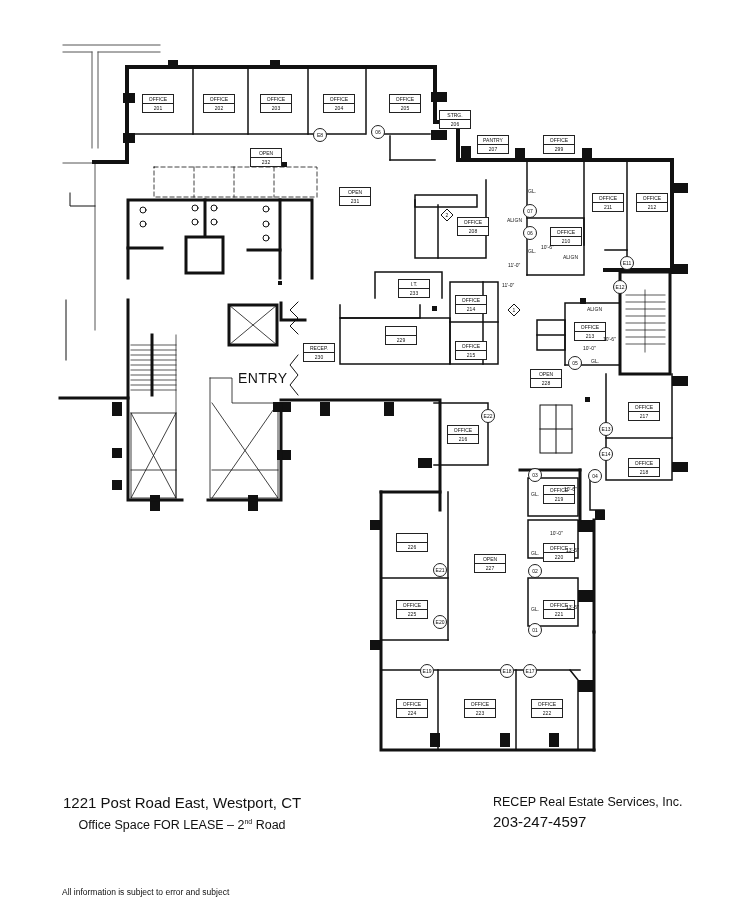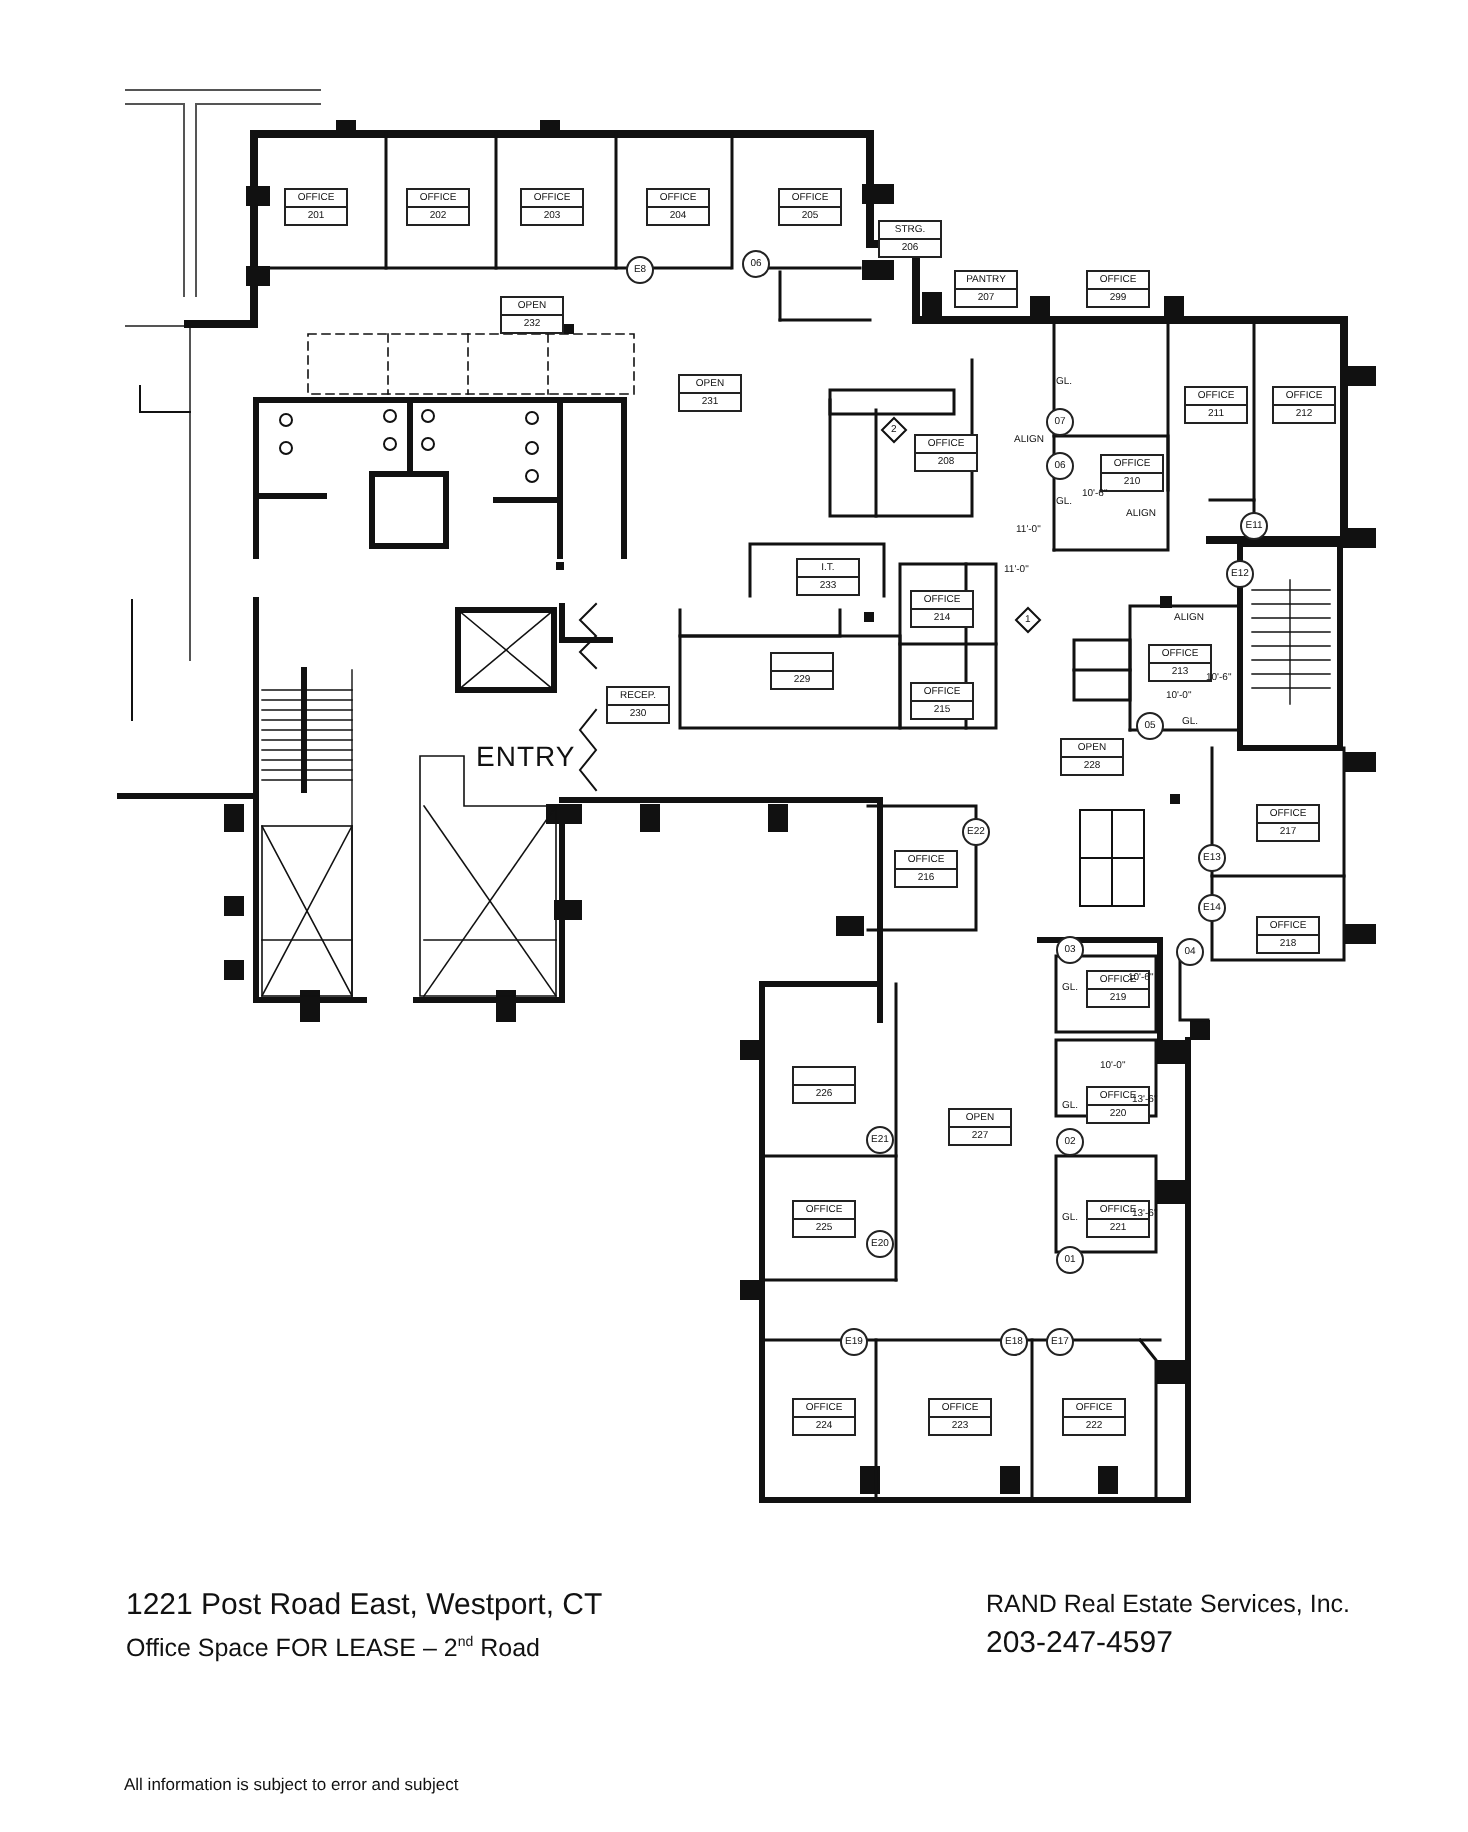--- a/index.html
+++ b/index.html
@@ -11,7 +11,7 @@
   .tag-small { position: absolute; font-size: 5px; font-family: "Liberation Sans", sans-serif; }
   .circle-tag { position: absolute; width: 12px; height: 12px; border: 1px solid #222; border-radius: 50%; background:#fff; font-size: 5px; line-height: 12px; text-align: center; font-family: "Liberation Sans", sans-serif; }
   .entry-label { position: absolute; left: 238px; top: 370px; font-size: 14px; letter-spacing: 0.5px; font-family: "Liberation Sans", sans-serif; }
-  .footer-left { position: absolute; left: 63px; top: 793px; font-family: "Liberation Sans", sans-serif; }
+  .footer-left { position: absolute; left: 63px; top: 793px; font-family: "Liberation Sans", sans-serif; text-align: center; }
   .footer-left .addr { font-size: 15px; line-height: 20px; }
   .footer-left .line { font-size: 12.5px; line-height: 18px; }
   .footer-left sup { font-size: 7px; }

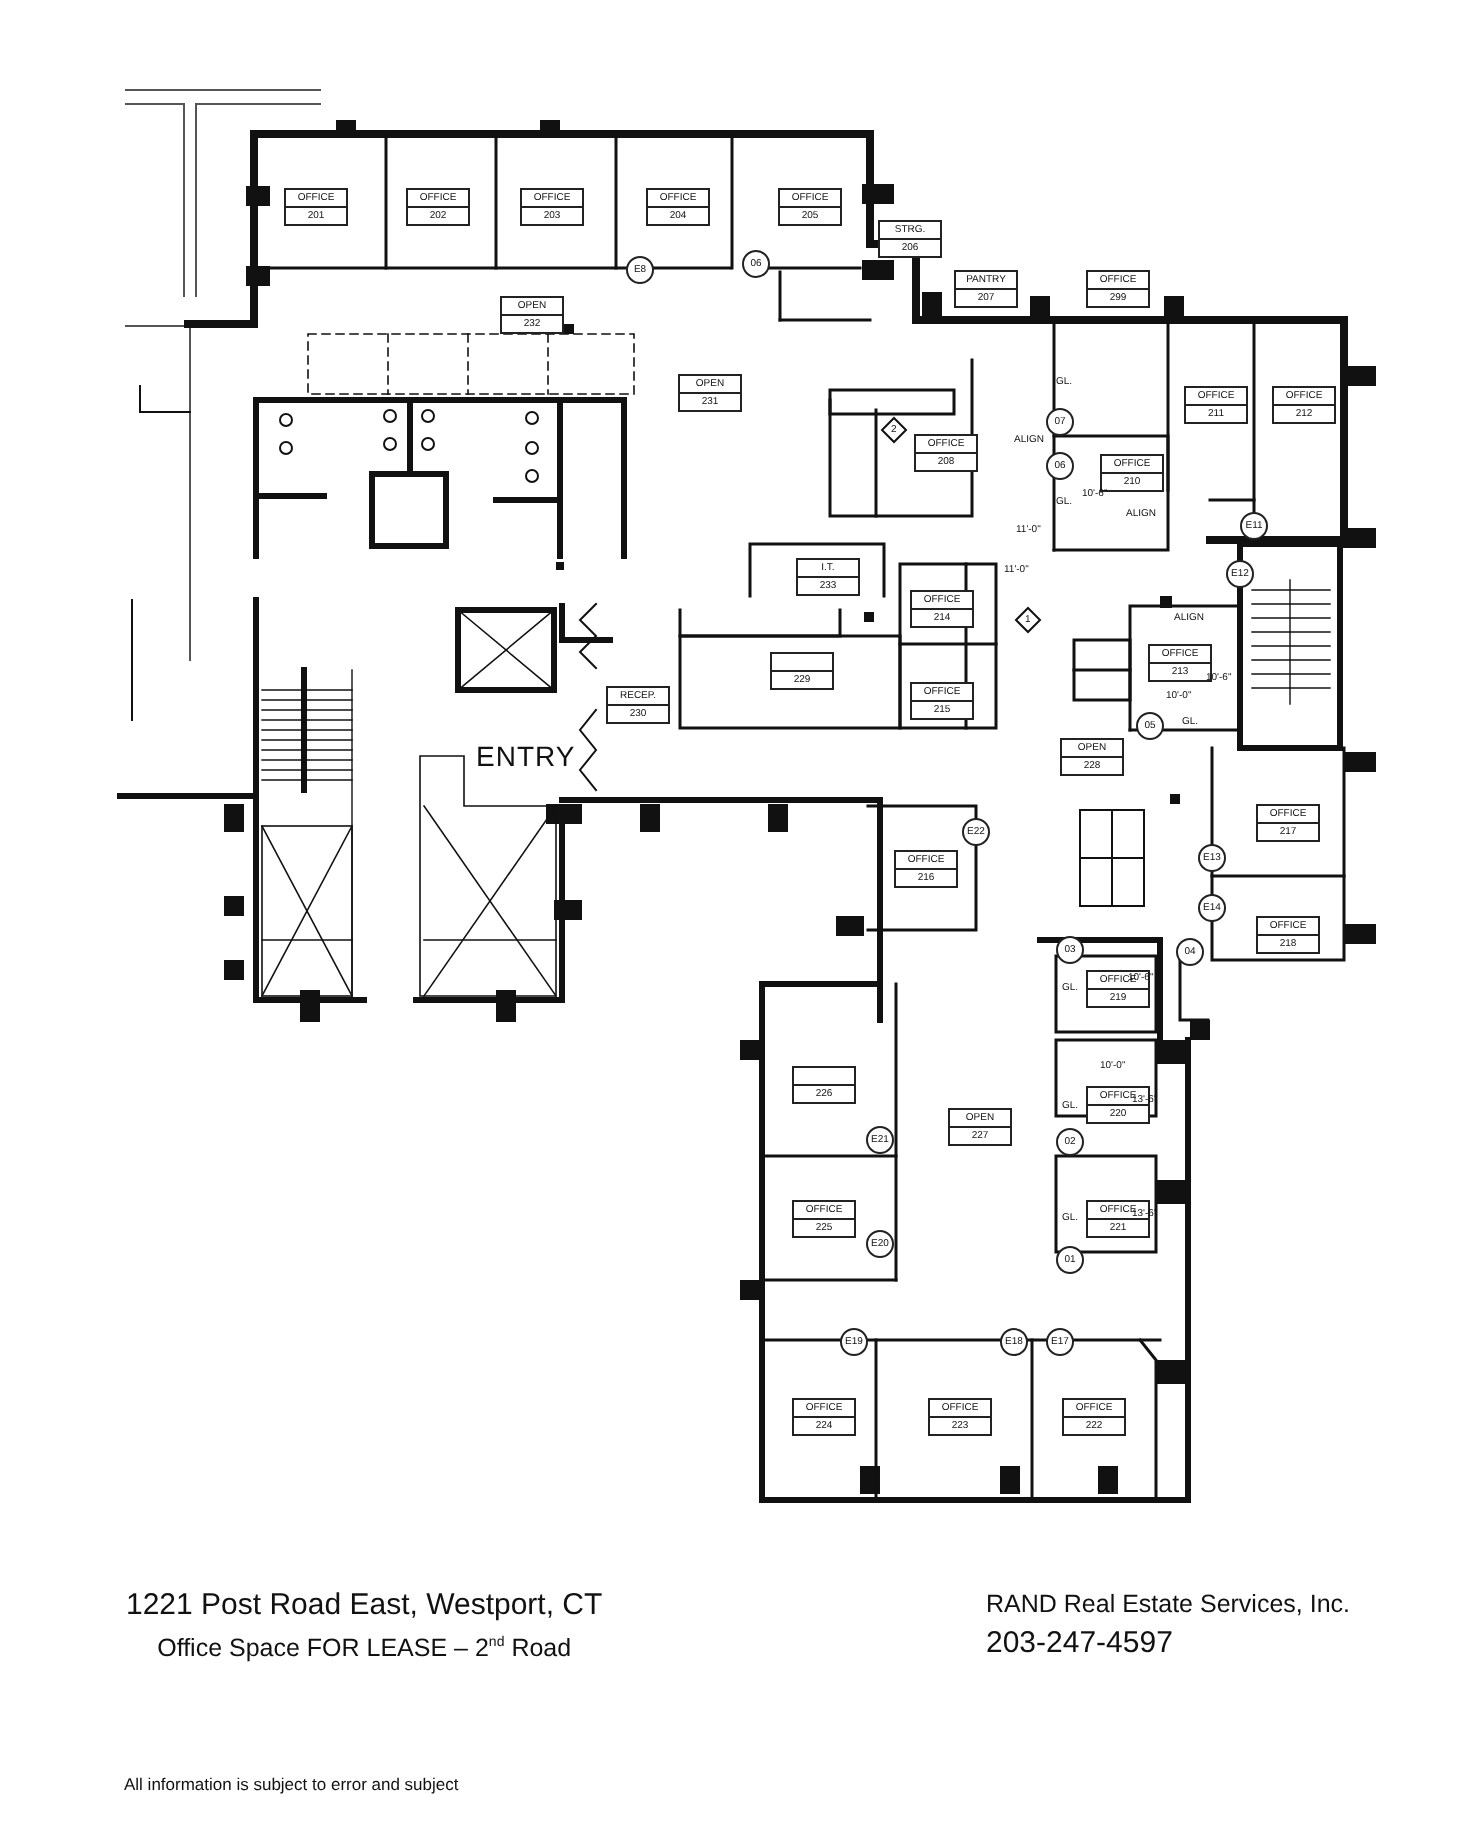--- a/index.html
+++ b/index.html
@@ -442,7 +442,7 @@
 </div>
 
 <div class="footer-right">
-  <div class="line">RAND Real Estate Services, Inc.</div>
+  <div class="line">RECEP Real Estate Services, Inc.</div>
   <div class="phone">203-247-4597</div>
 </div>
 

